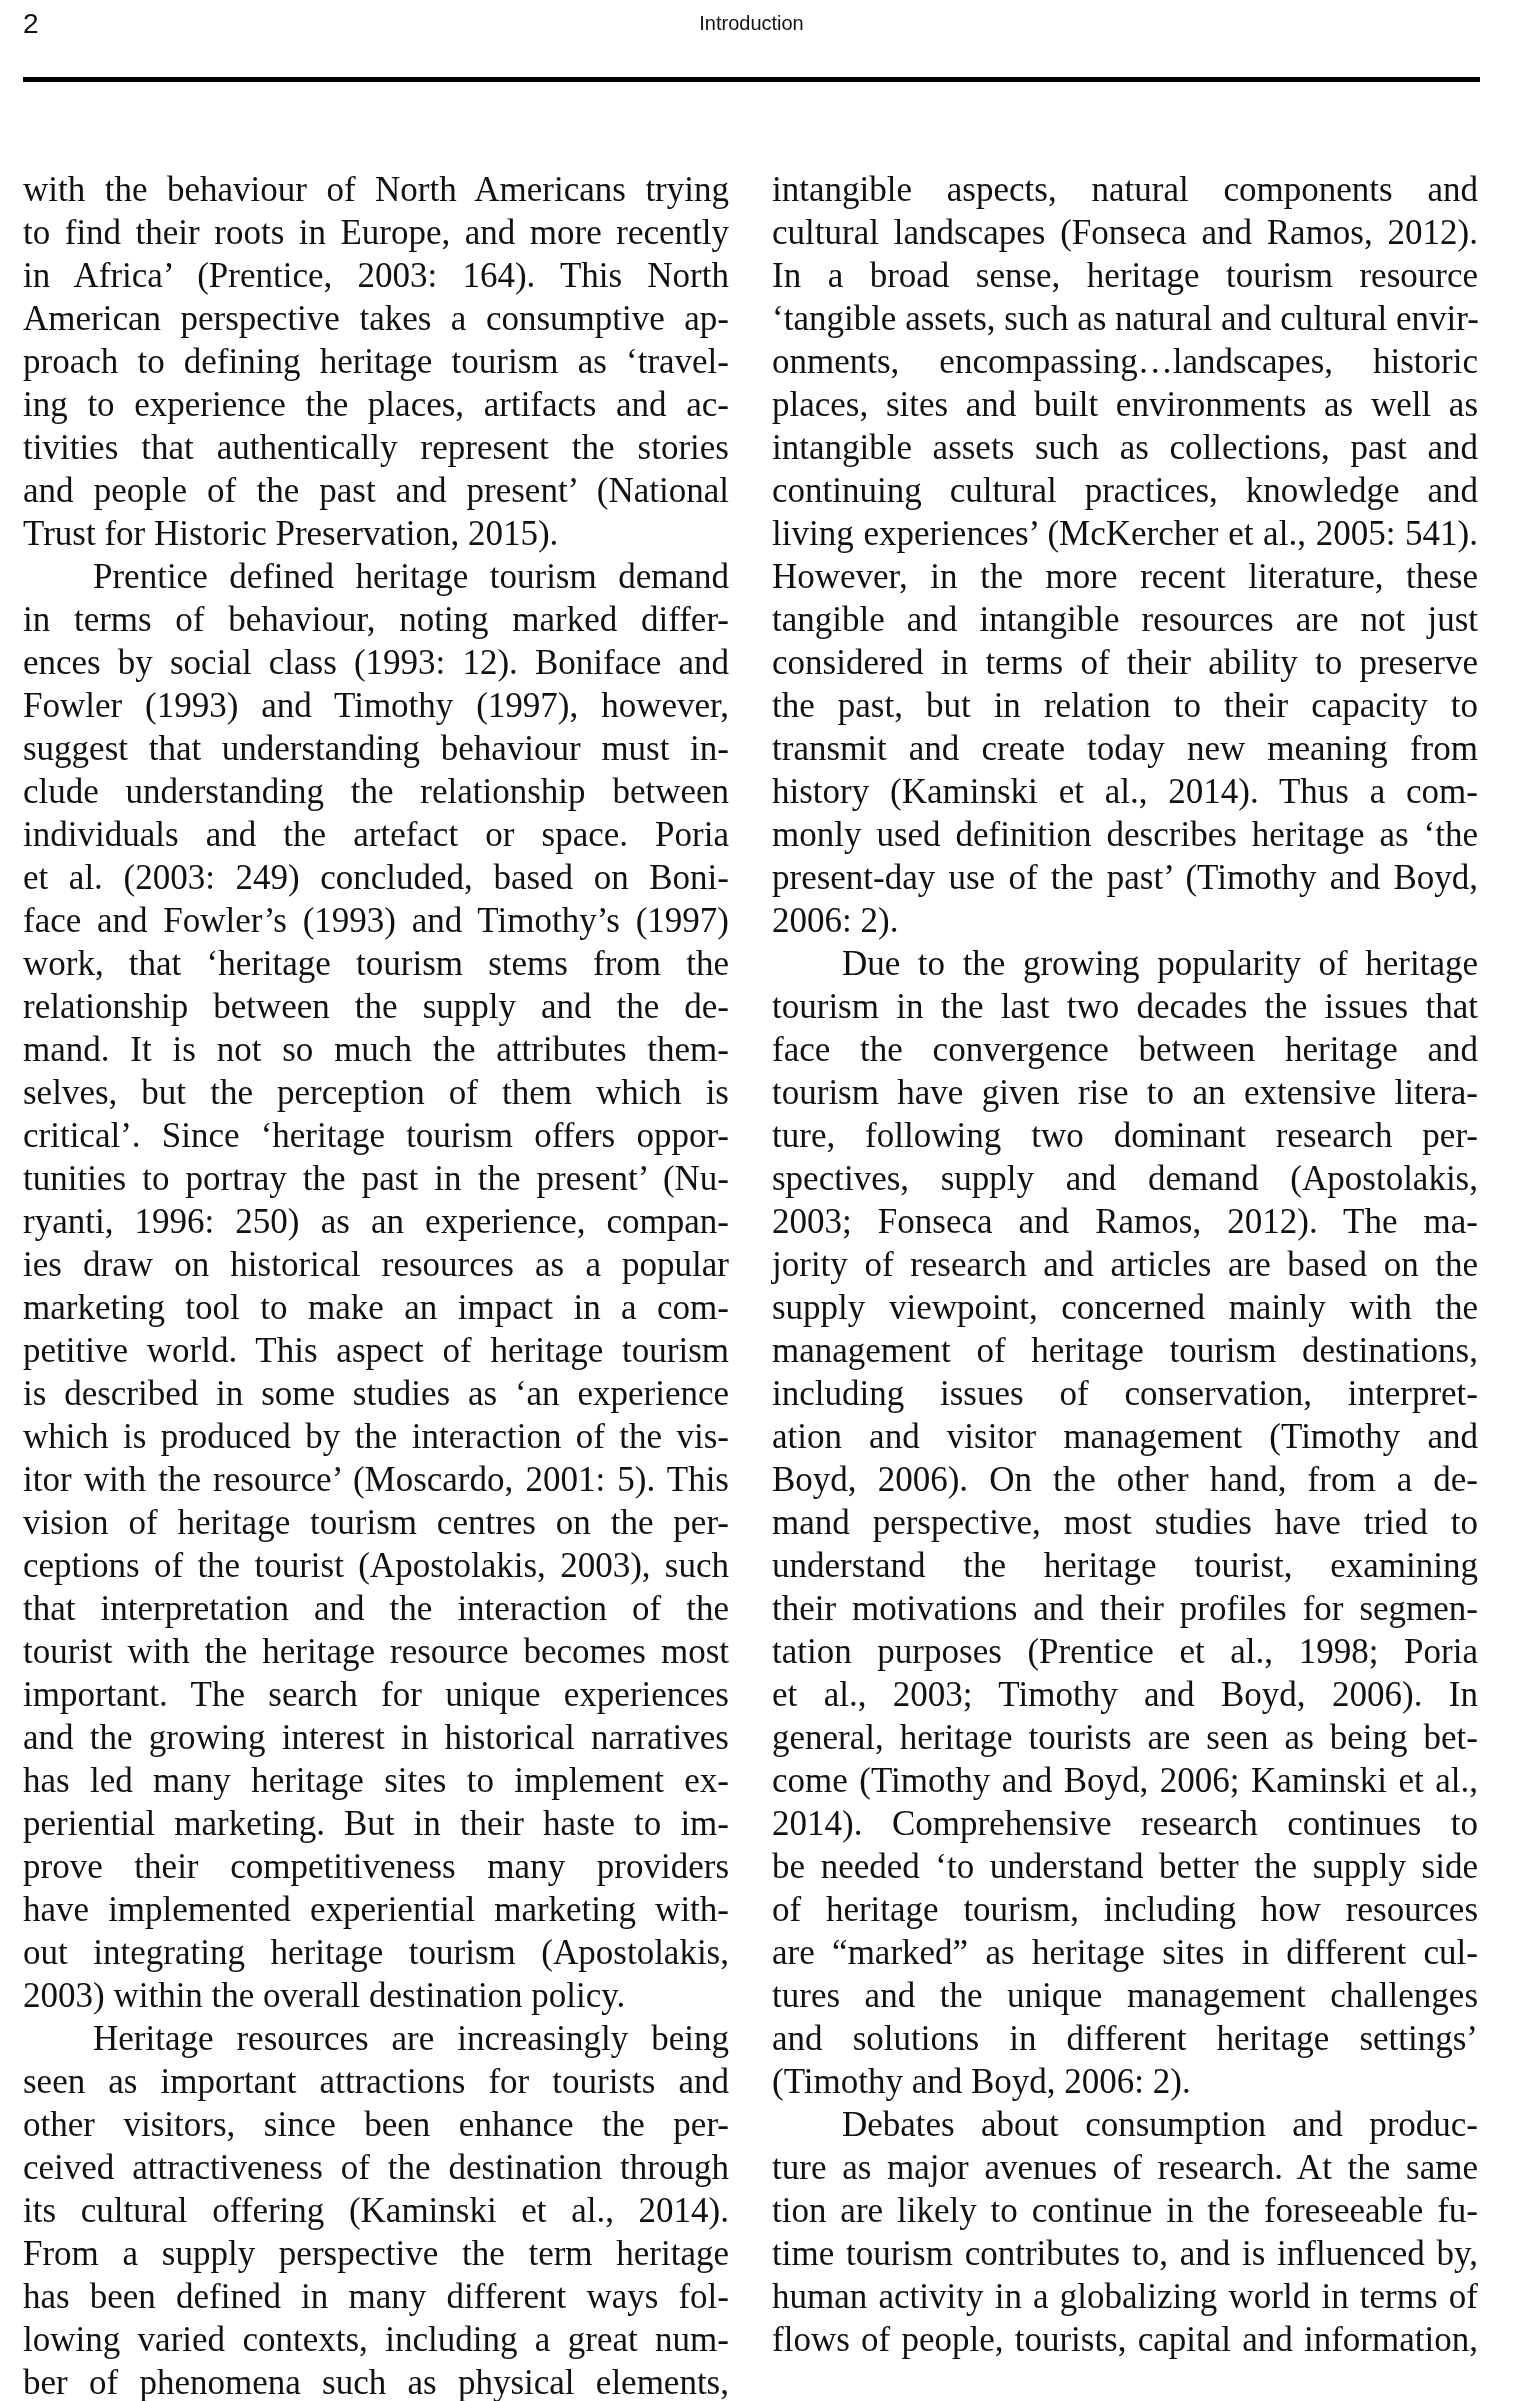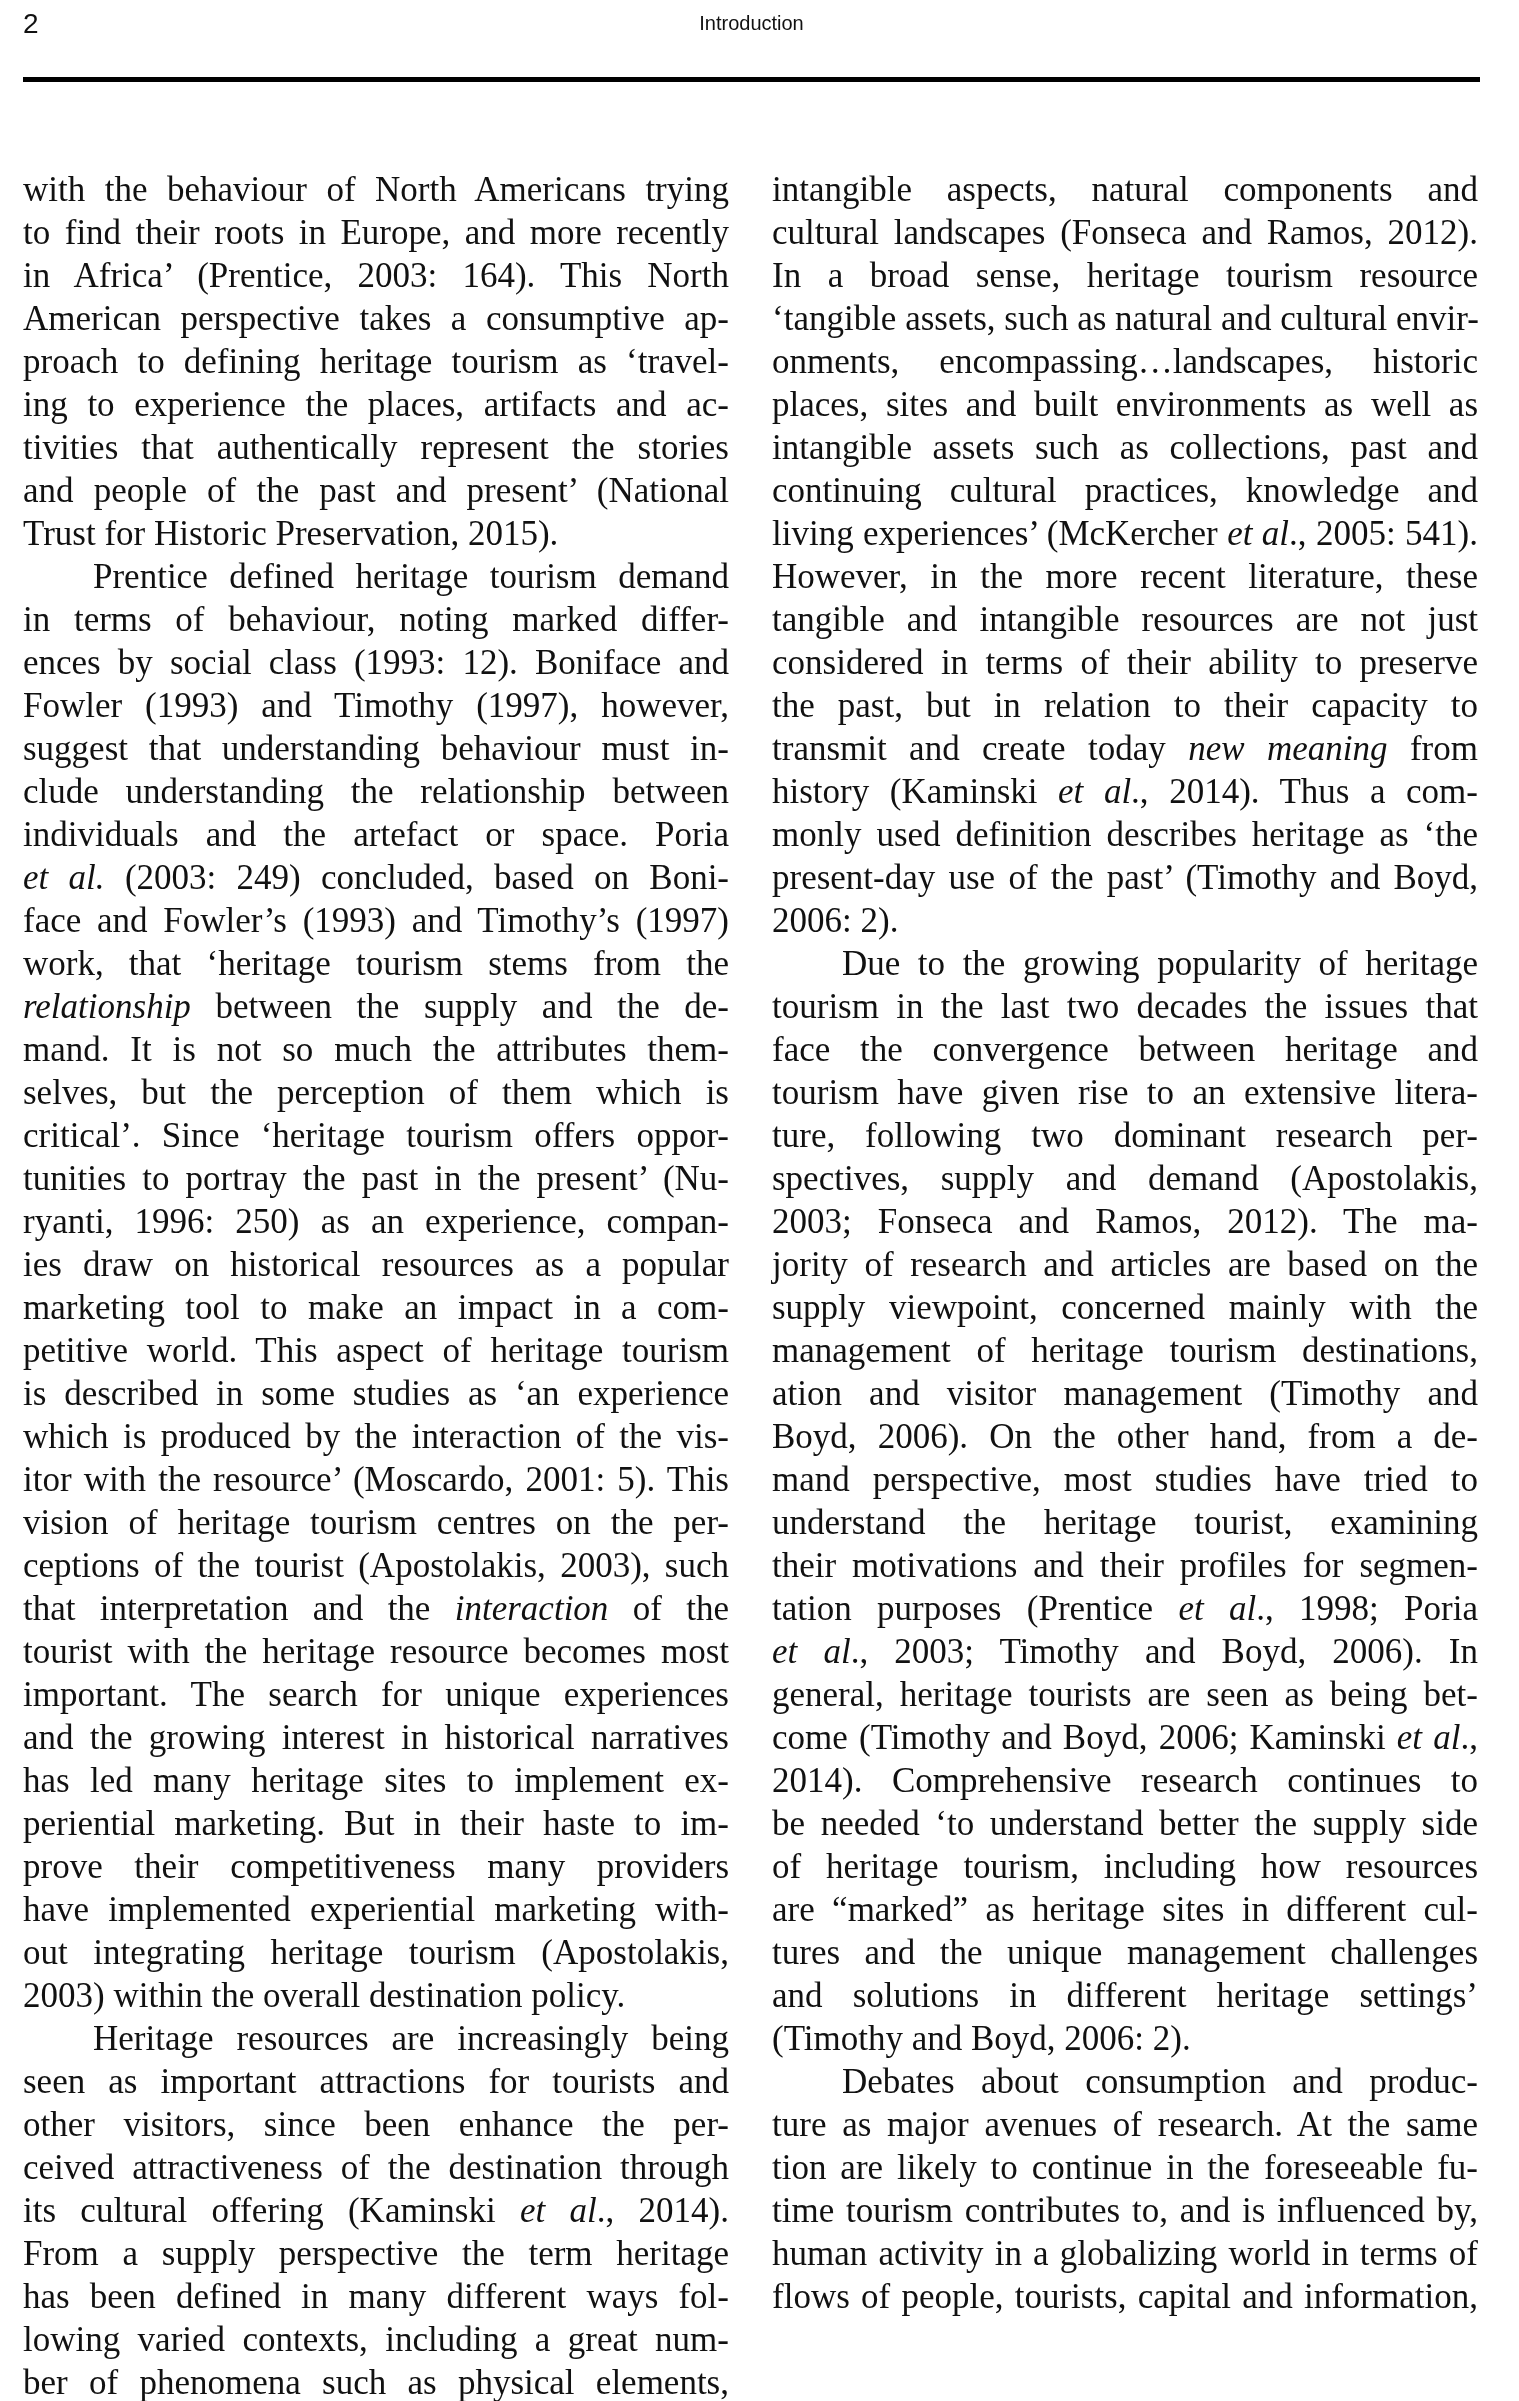--- a/index.html
+++ b/index.html
@@ -14,7 +14,7 @@
   .line { display:block; height:43px; white-space:nowrap; overflow:visible; text-align:justify; text-align-last:justify; }
   .line.last { text-align-last:left; }
   .line.indent { padding-left:70px; }
-  .it { font-style:italic; }
+  .it { }
 </style>
 </head>
 <body>

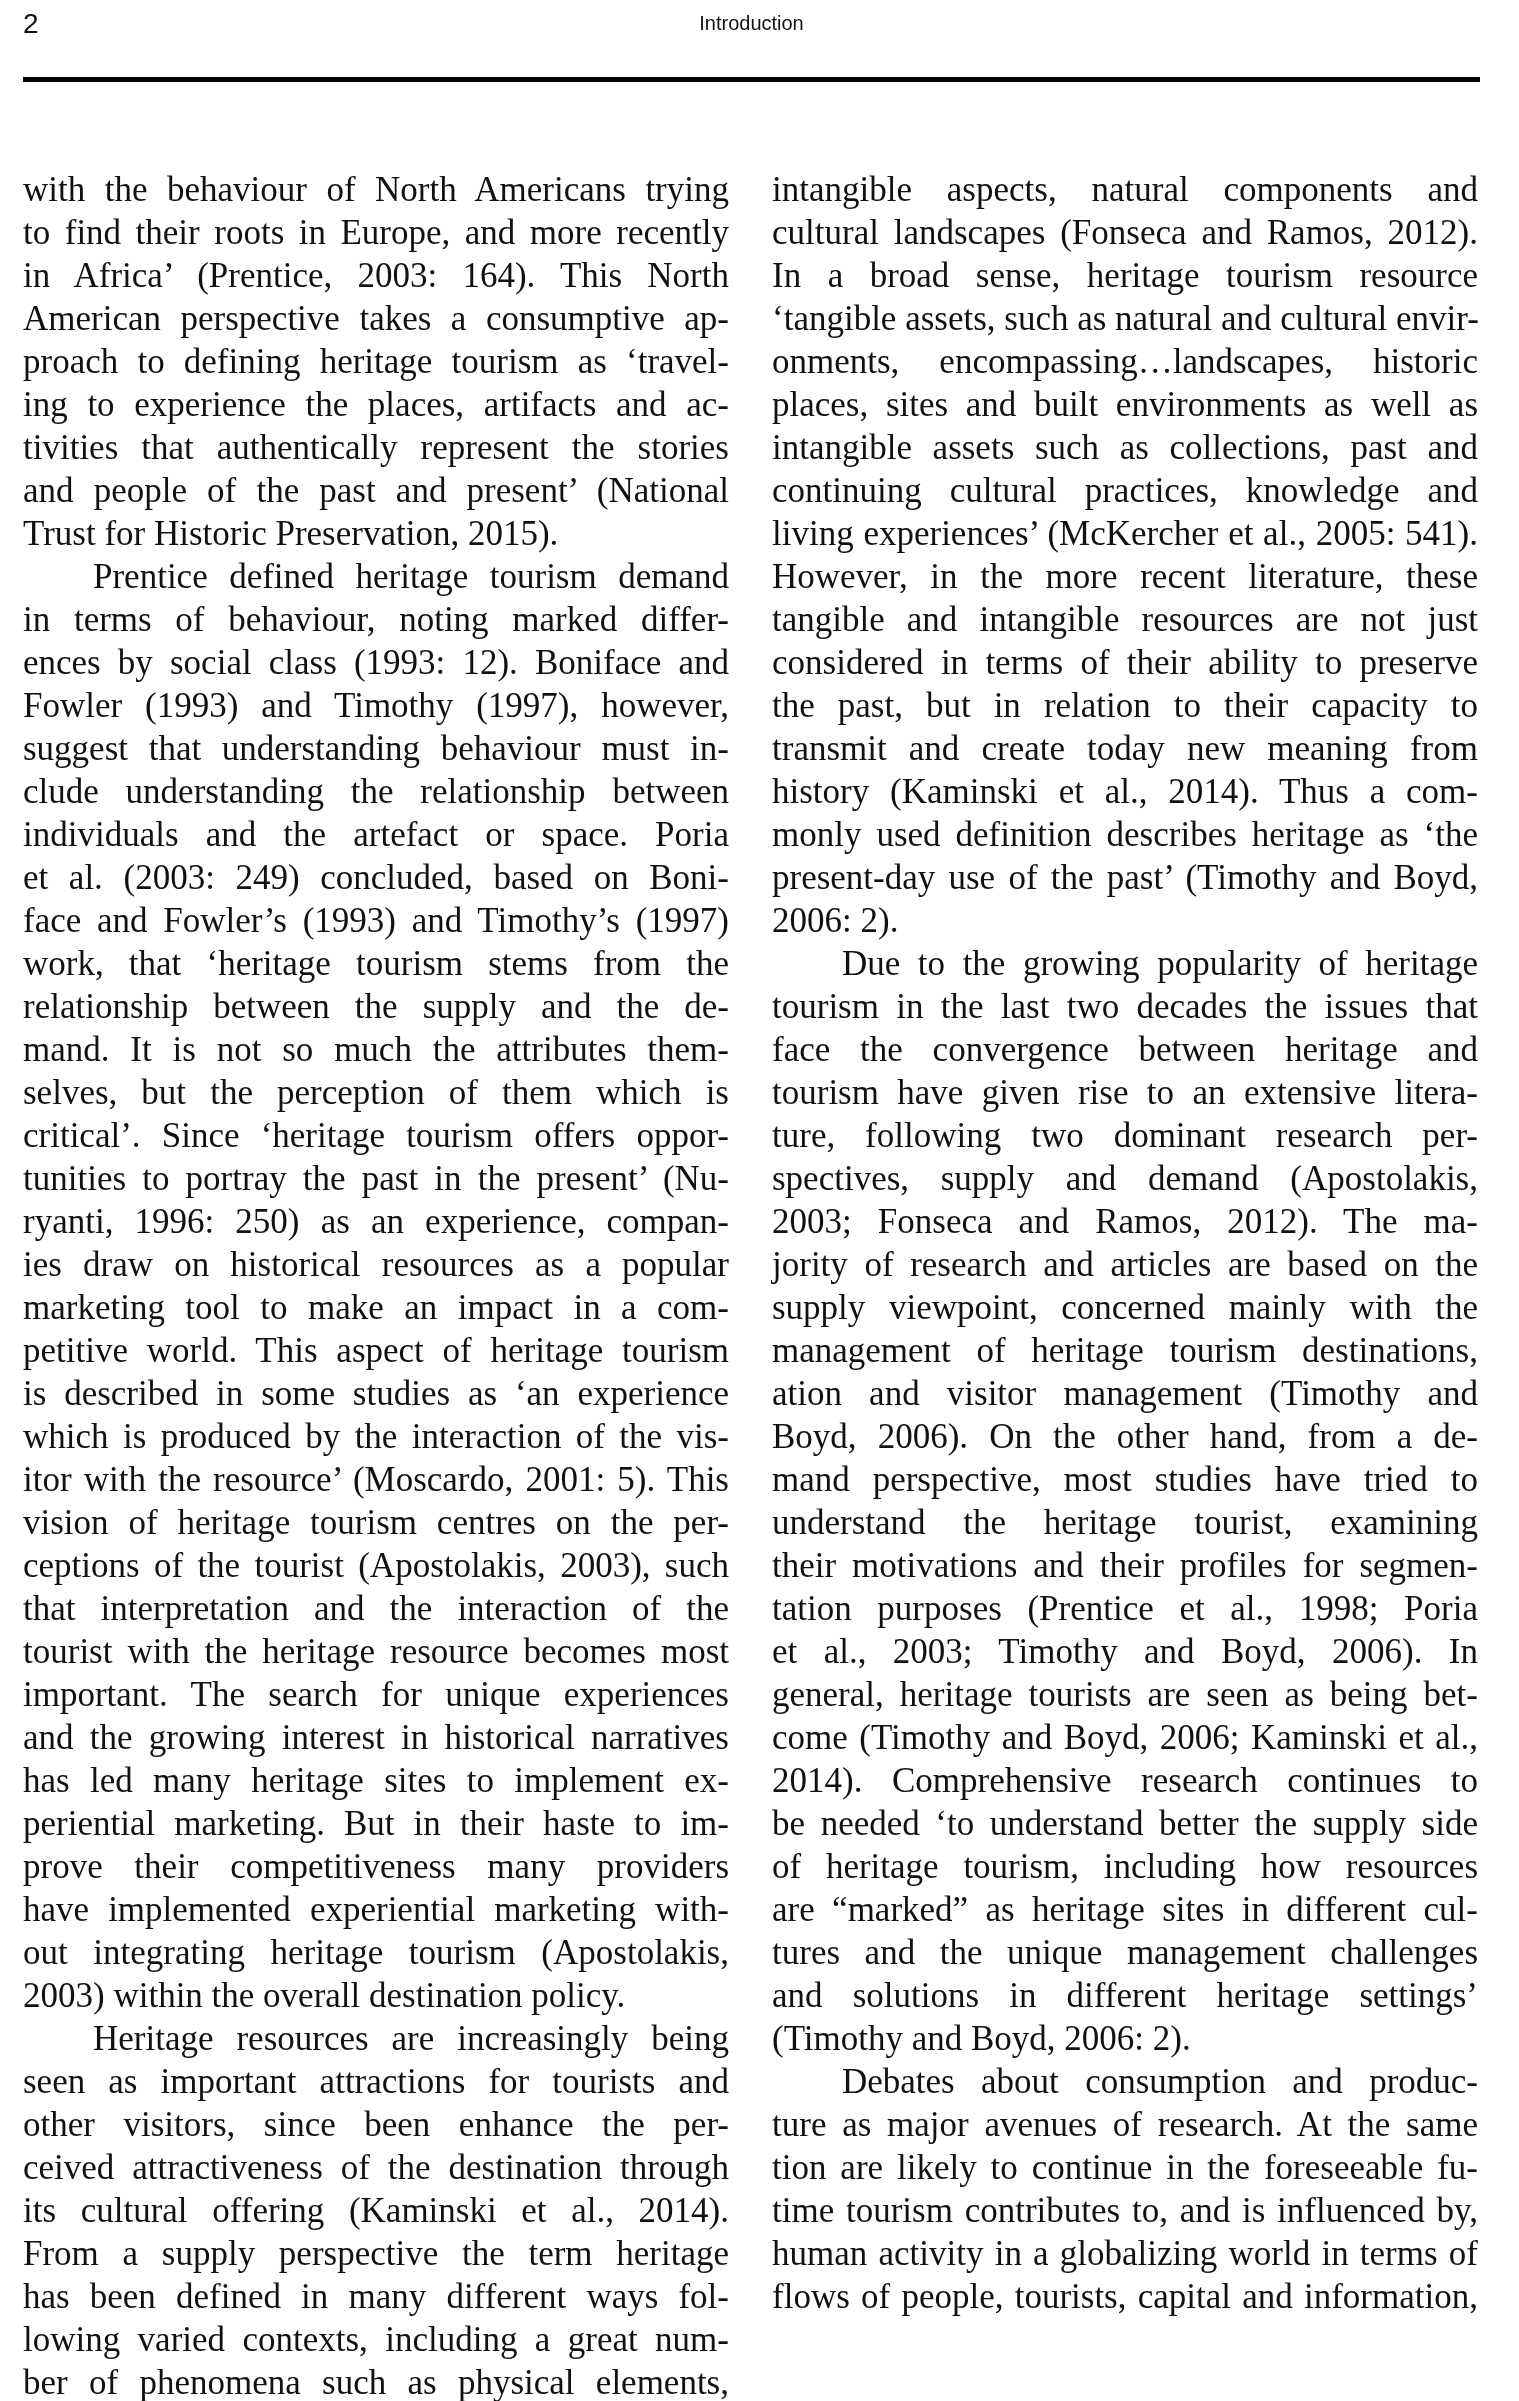--- a/index.html
+++ b/index.html
@@ -108,6 +108,7 @@
     <span class="line">jority of research and articles are based on the</span>
     <span class="line">supply viewpoint, concerned mainly with the</span>
     <span class="line">management of heritage tourism destinations,</span>
+    <span class="line">including issues of conservation, interpret-</span>
     <span class="line">ation and visitor management (Timothy and</span>
     <span class="line">Boyd, 2006). On the other hand, from a de-</span>
     <span class="line">mand perspective, most studies have tried to</span>

